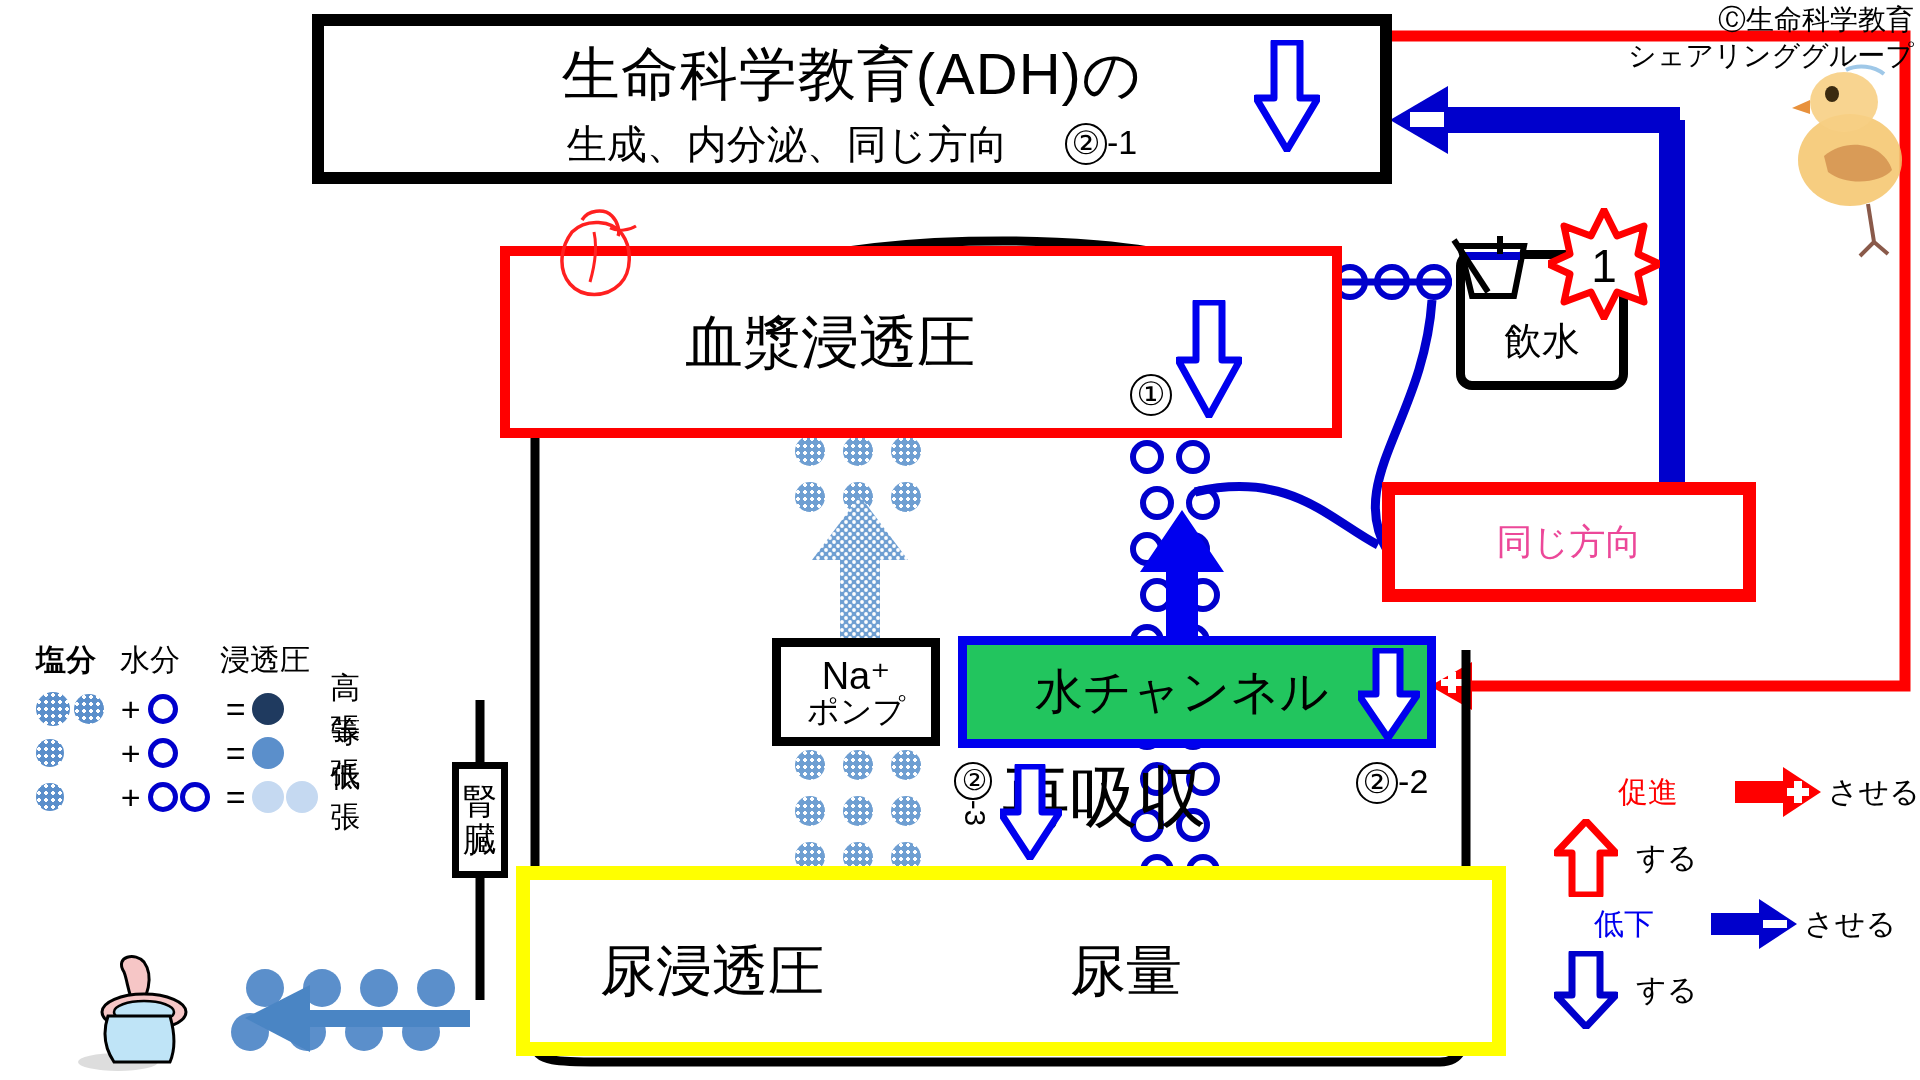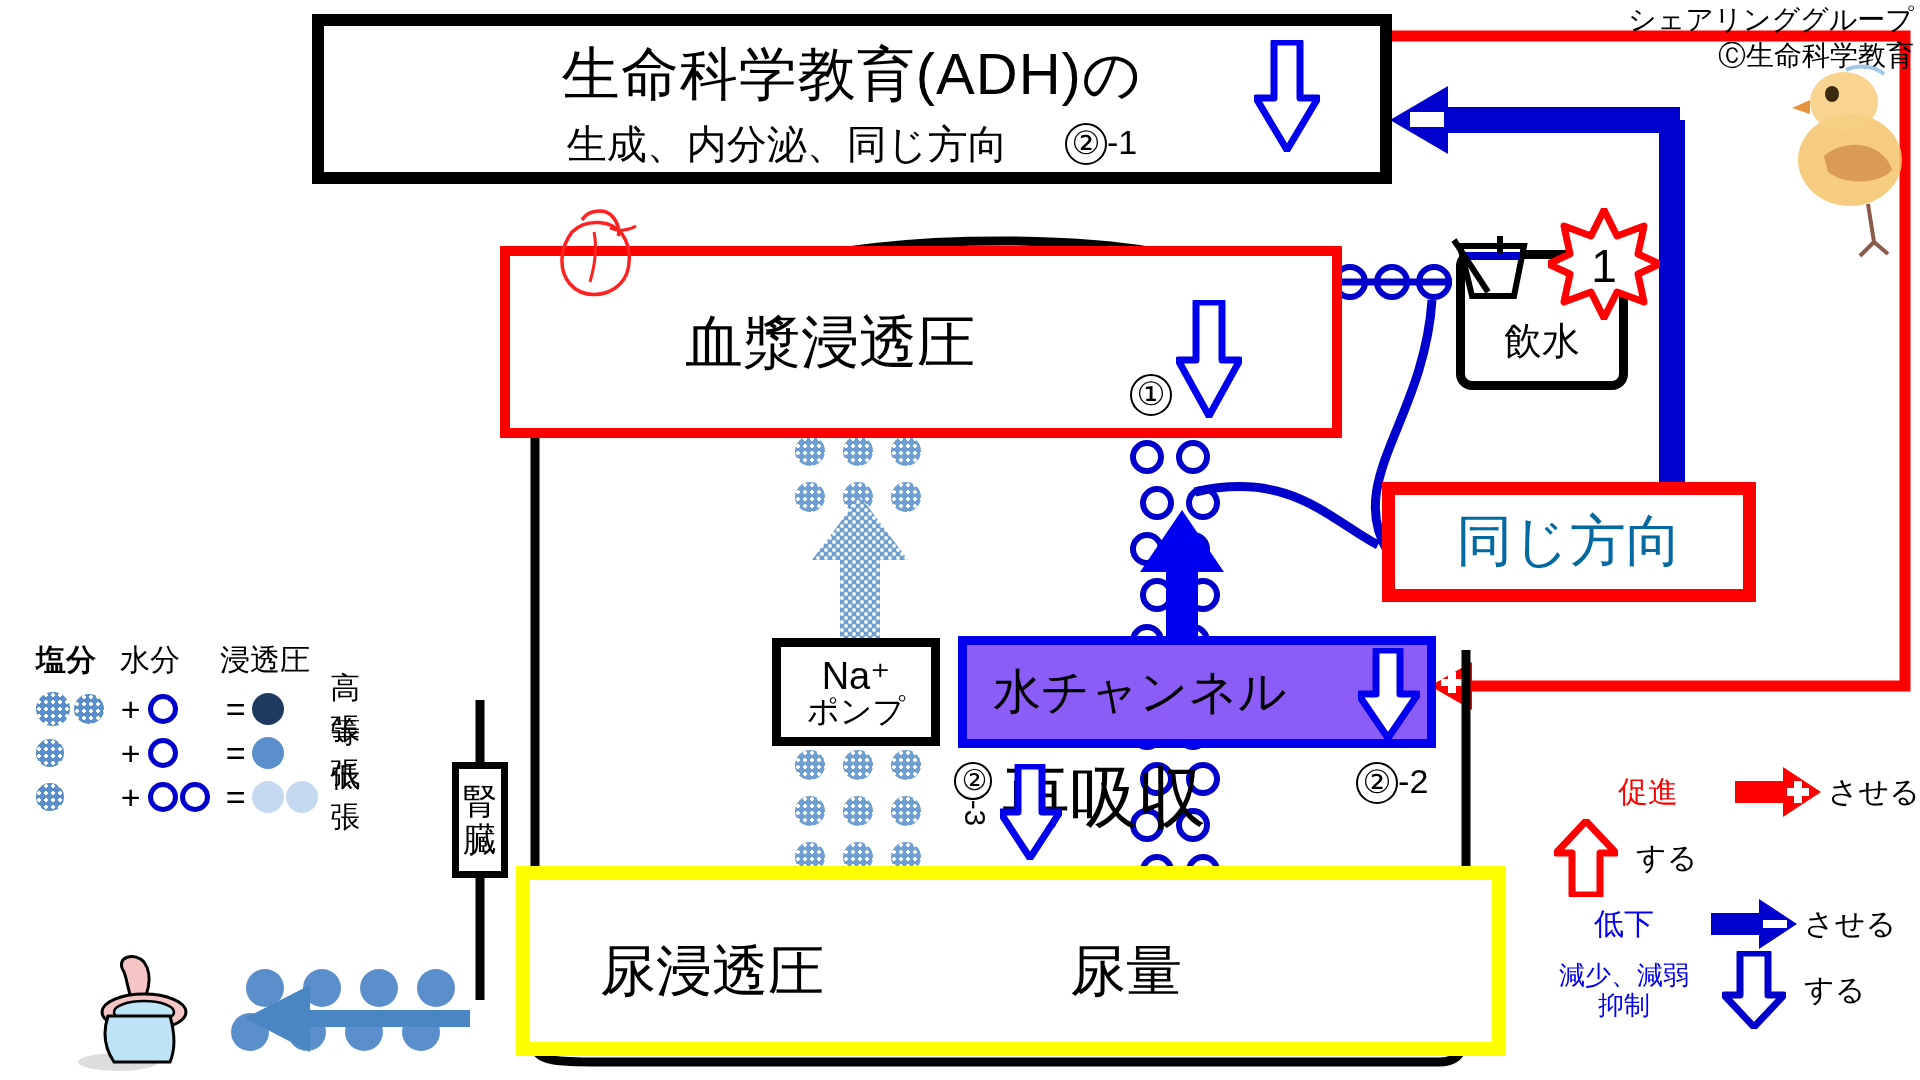--- a/index.html
+++ b/index.html
@@ -218,8 +218,8 @@
 </svg>
 
 <div class="abs nosel" id="copy">
+  <div>Ⓒ生命科学教育</div>
   <div>シェアリンググループ</div>
-  <div>Ⓒ生命科学教育</div>
 </div>
 
 <svg class="abs nosel" style="left:1788px;top:60px;" width="132" height="200">

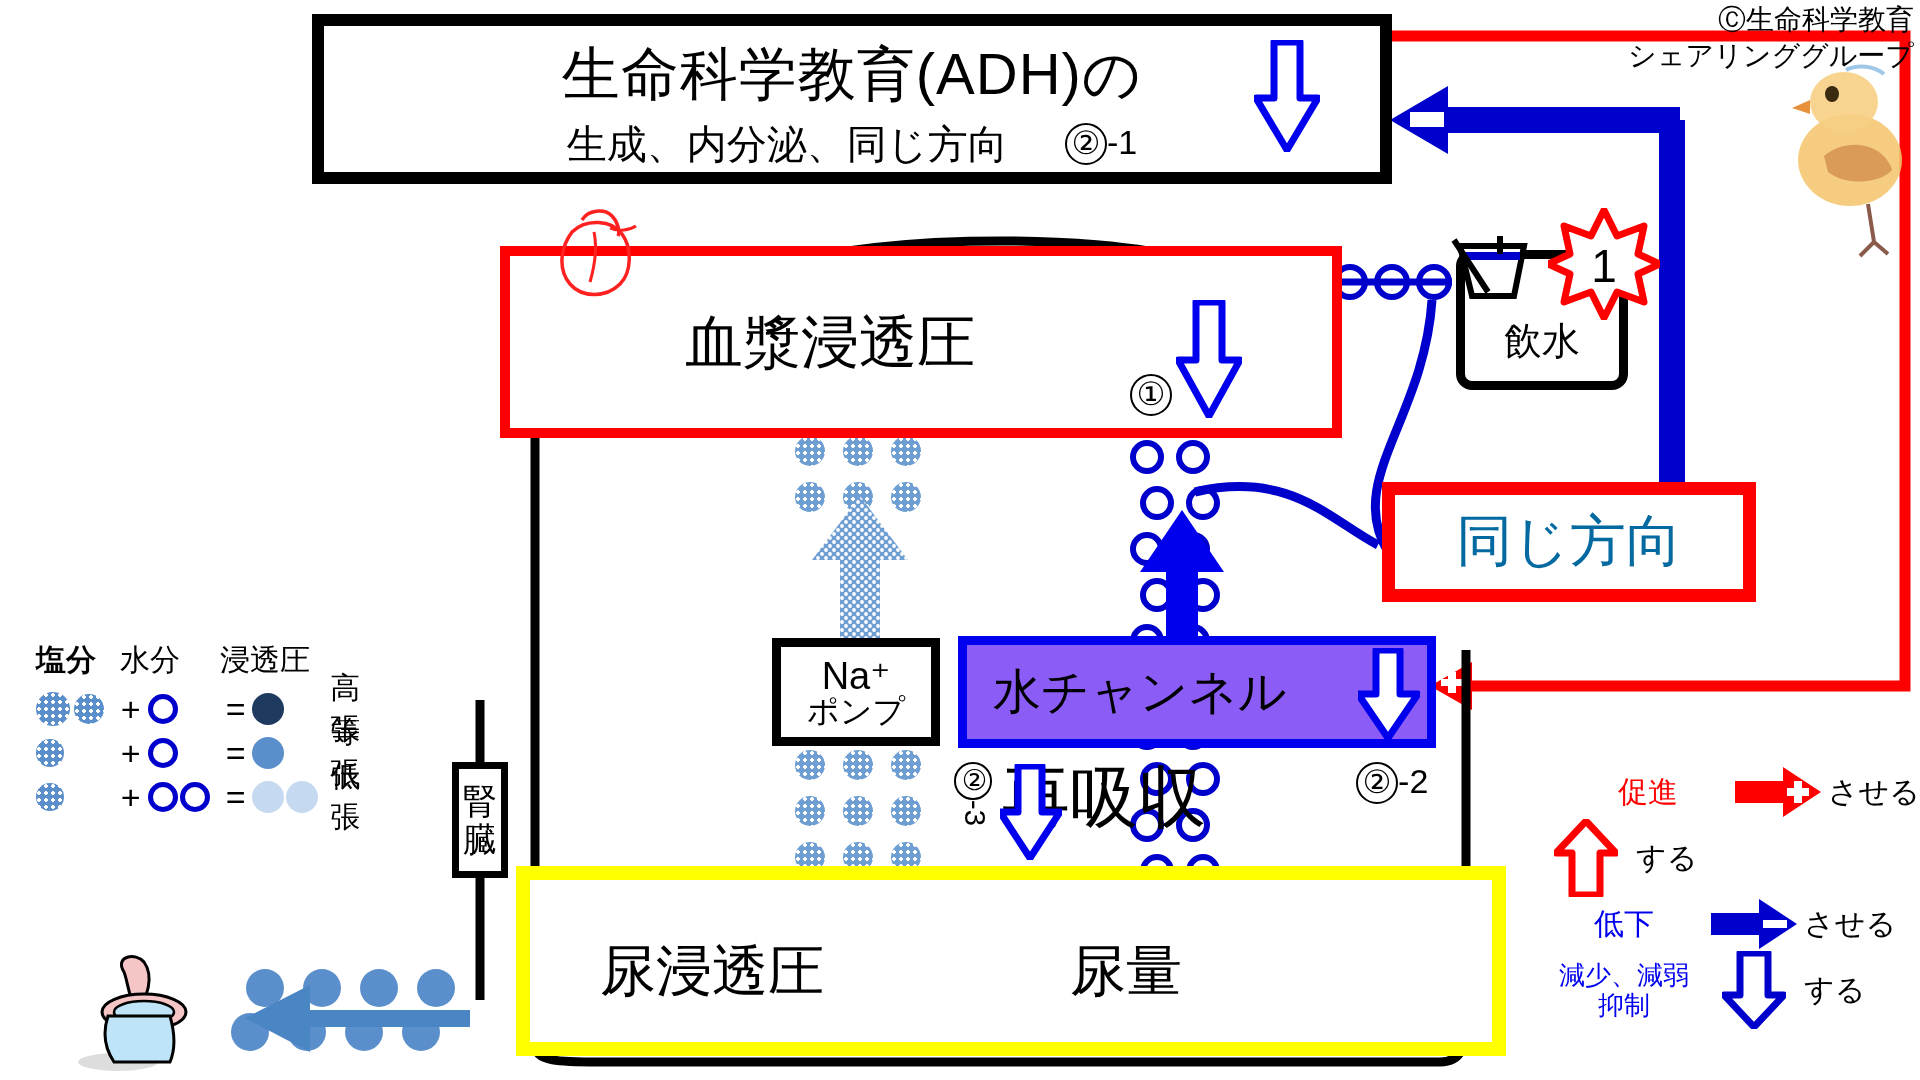--- a/index.html
+++ b/index.html
@@ -55,7 +55,7 @@
   
   #same-box{left:1382px;top:482px;width:374px;height:120px;border:13px solid #ff0000;background:#fff;box-sizing:border-box;
             display:flex;align-items:center;justify-content:center;}
-  #same-label{font-size:56px;color:#0369a1;}
+  #same-label{font-size:36px;color:#ec4899;}
 
   
   #copy{right:6px;top:2px;text-align:right;font-size:28px;line-height:36px;}

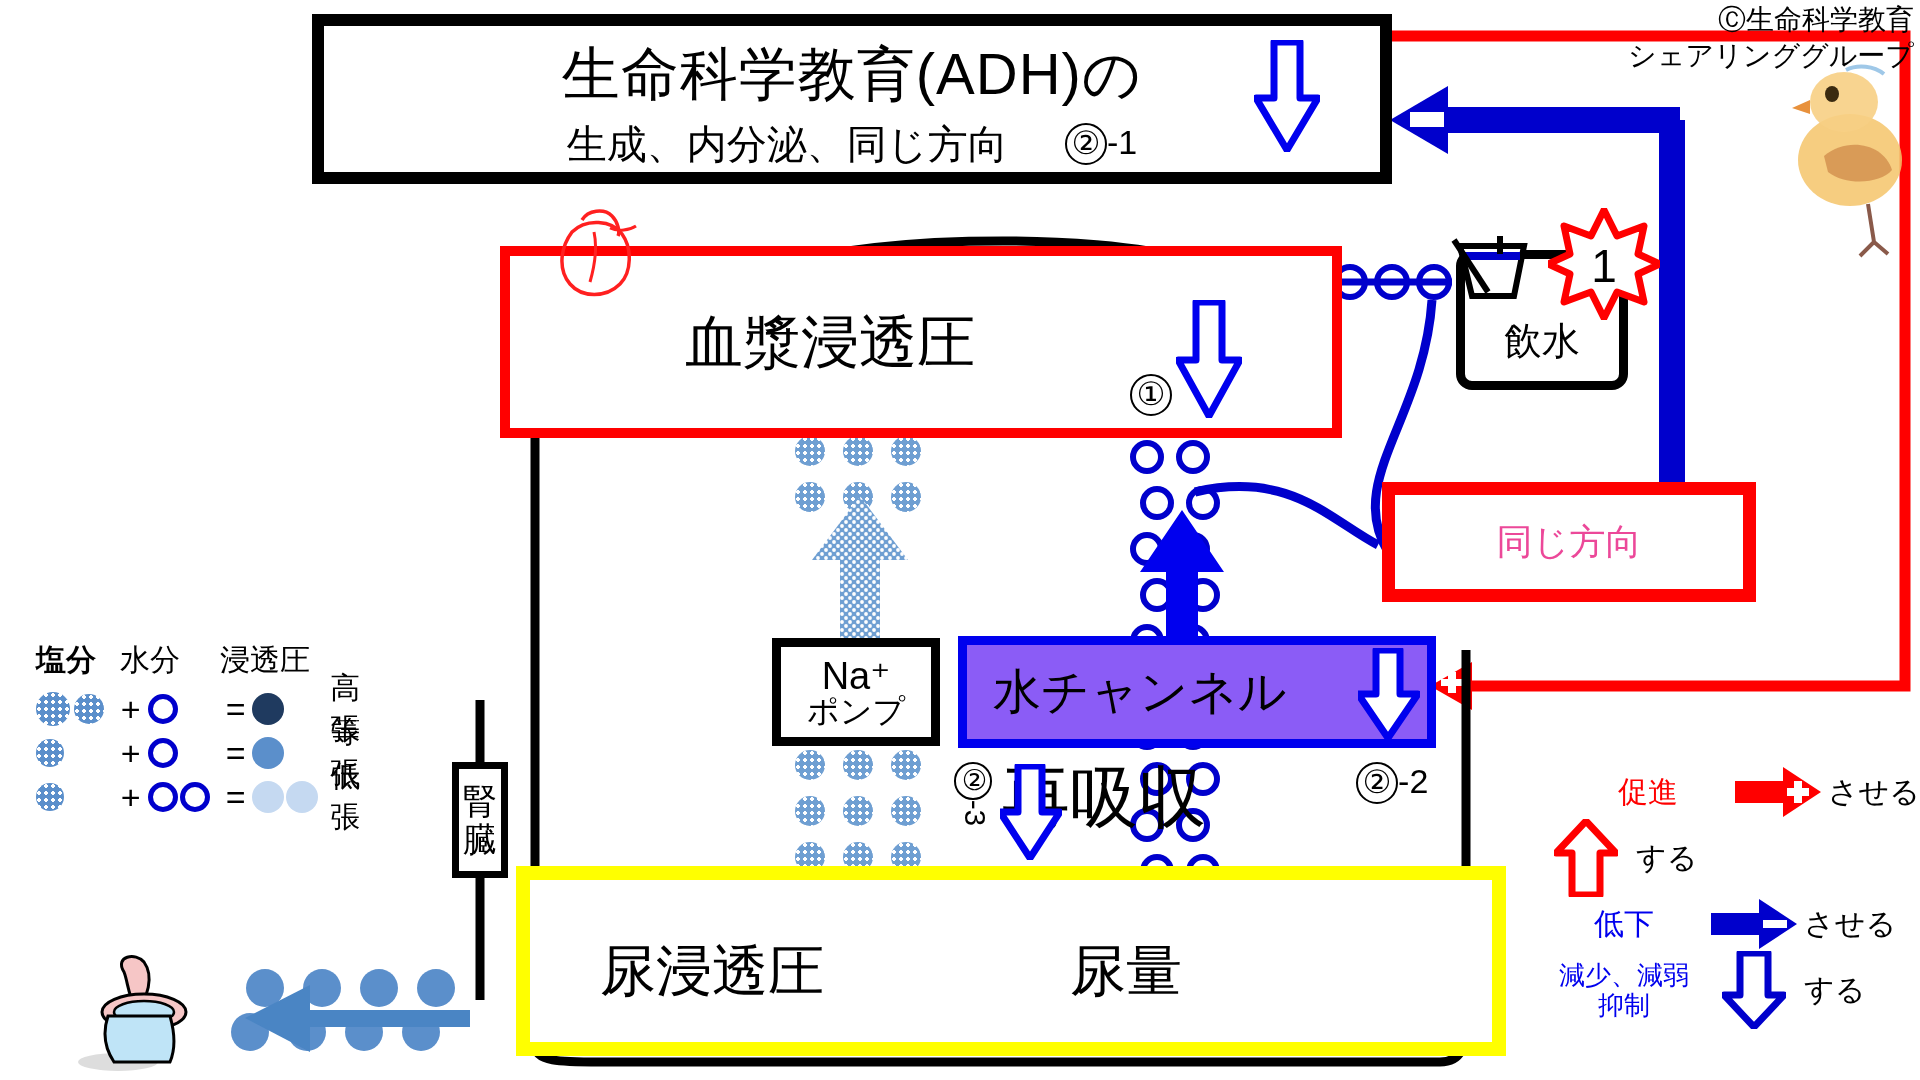--- a/index.html
+++ b/index.html
@@ -33,8 +33,8 @@
   #na-l2{font-size:32px;}
 
   
-  #wc-box{left:958px;top:636px;width:478px;height:112px;border:9px solid #0000ee;background:#8b5cf6;box-sizing:border-box;
-          display:flex;align-items:center;}
+  #wc-box{left:958px;top:636px;width:478px;height:112px;border:9px solid #0000ee;background:#22c55e;box-sizing:border-box;
+          display:flex;align-items:center;padding-left:42px;}
   #wc-label{margin-left:26px;font-size:48px;}
 
   

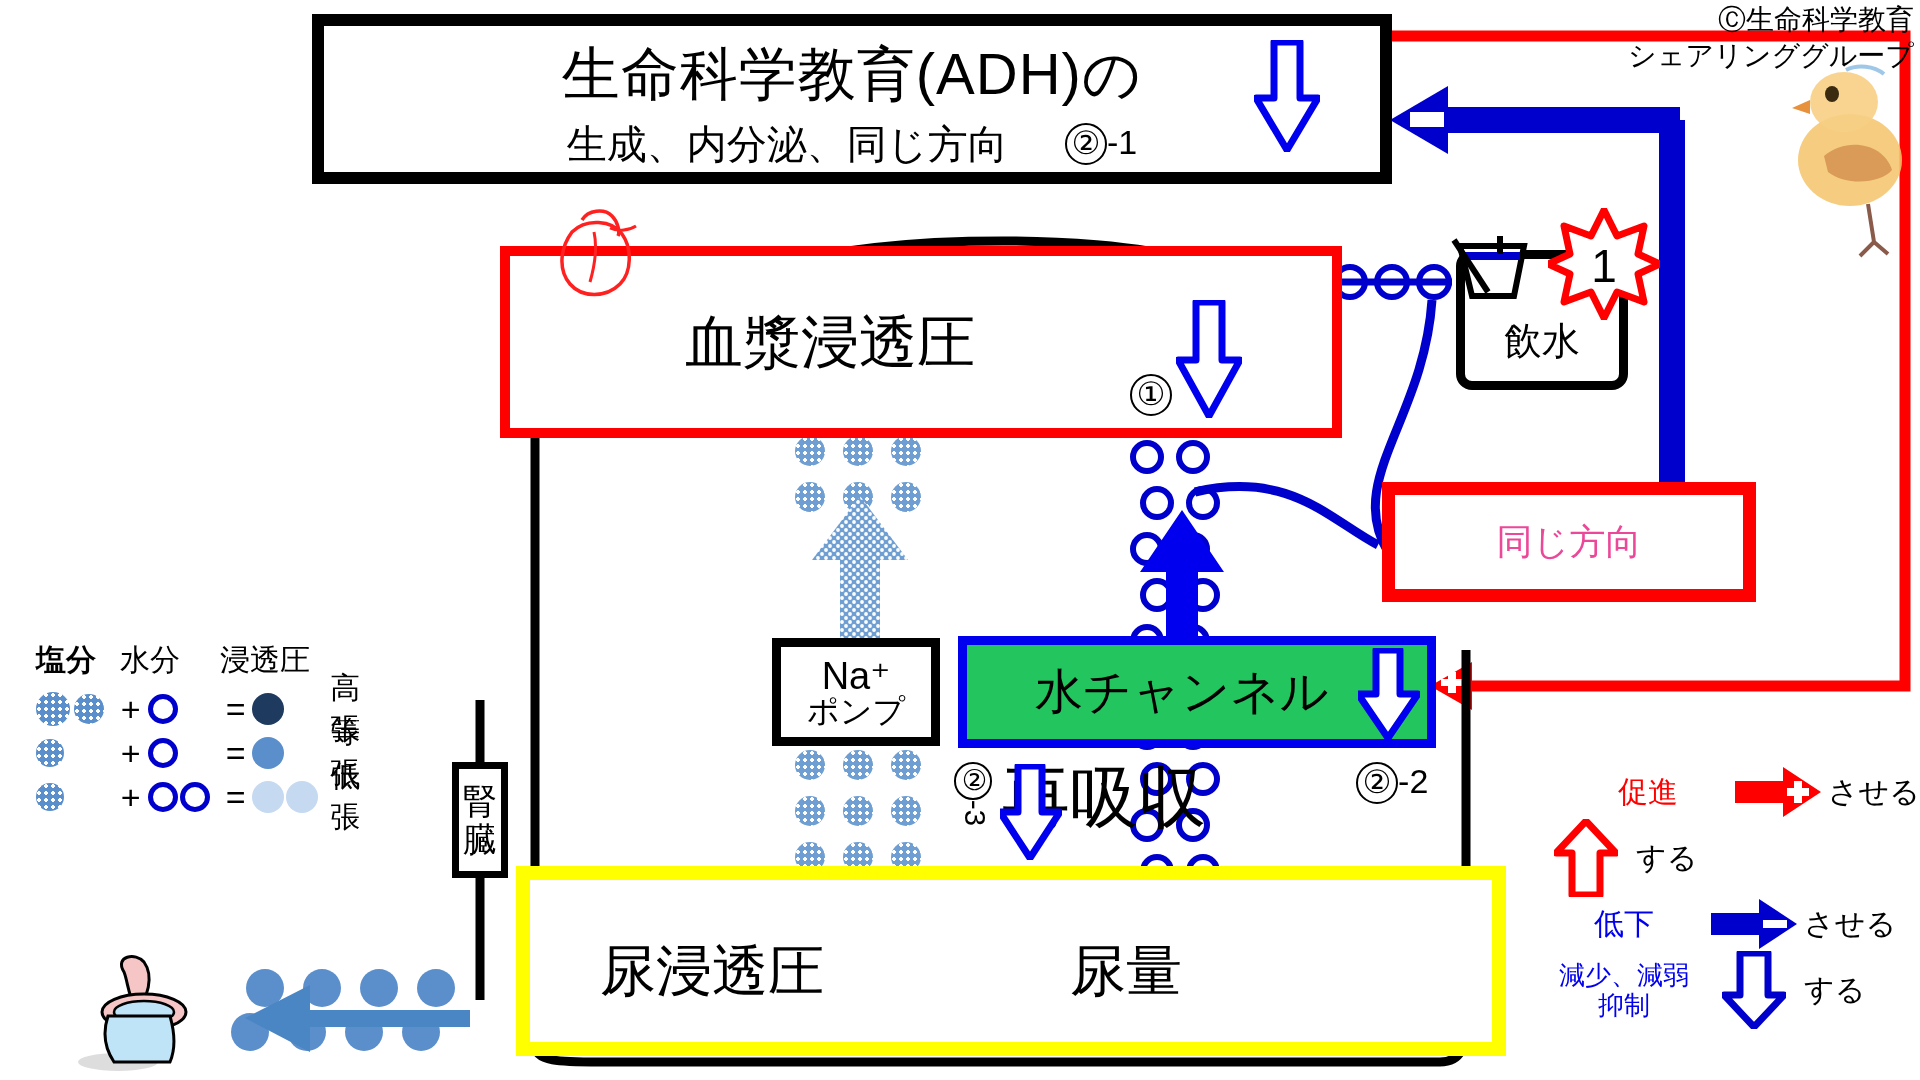--- a/index.html
+++ b/index.html
@@ -398,10 +398,6 @@
     <div class="lr-cap">させる</div>
   </div>
   <div class="lr-block" style="height:80px;">
-    <div class="lr-txt blue">
-      <div>減少、減弱</div>
-      <div>抑制</div>
-    </div>
     <div class="lr-ico">
       <svg width="64" height="78">
         <polygon points="18,2 46,2 46,44 62,44 32,76 2,44 18,44" fill="#fff" stroke="#0000cc" stroke-width="7" stroke-linejoin="round"></polygon>

